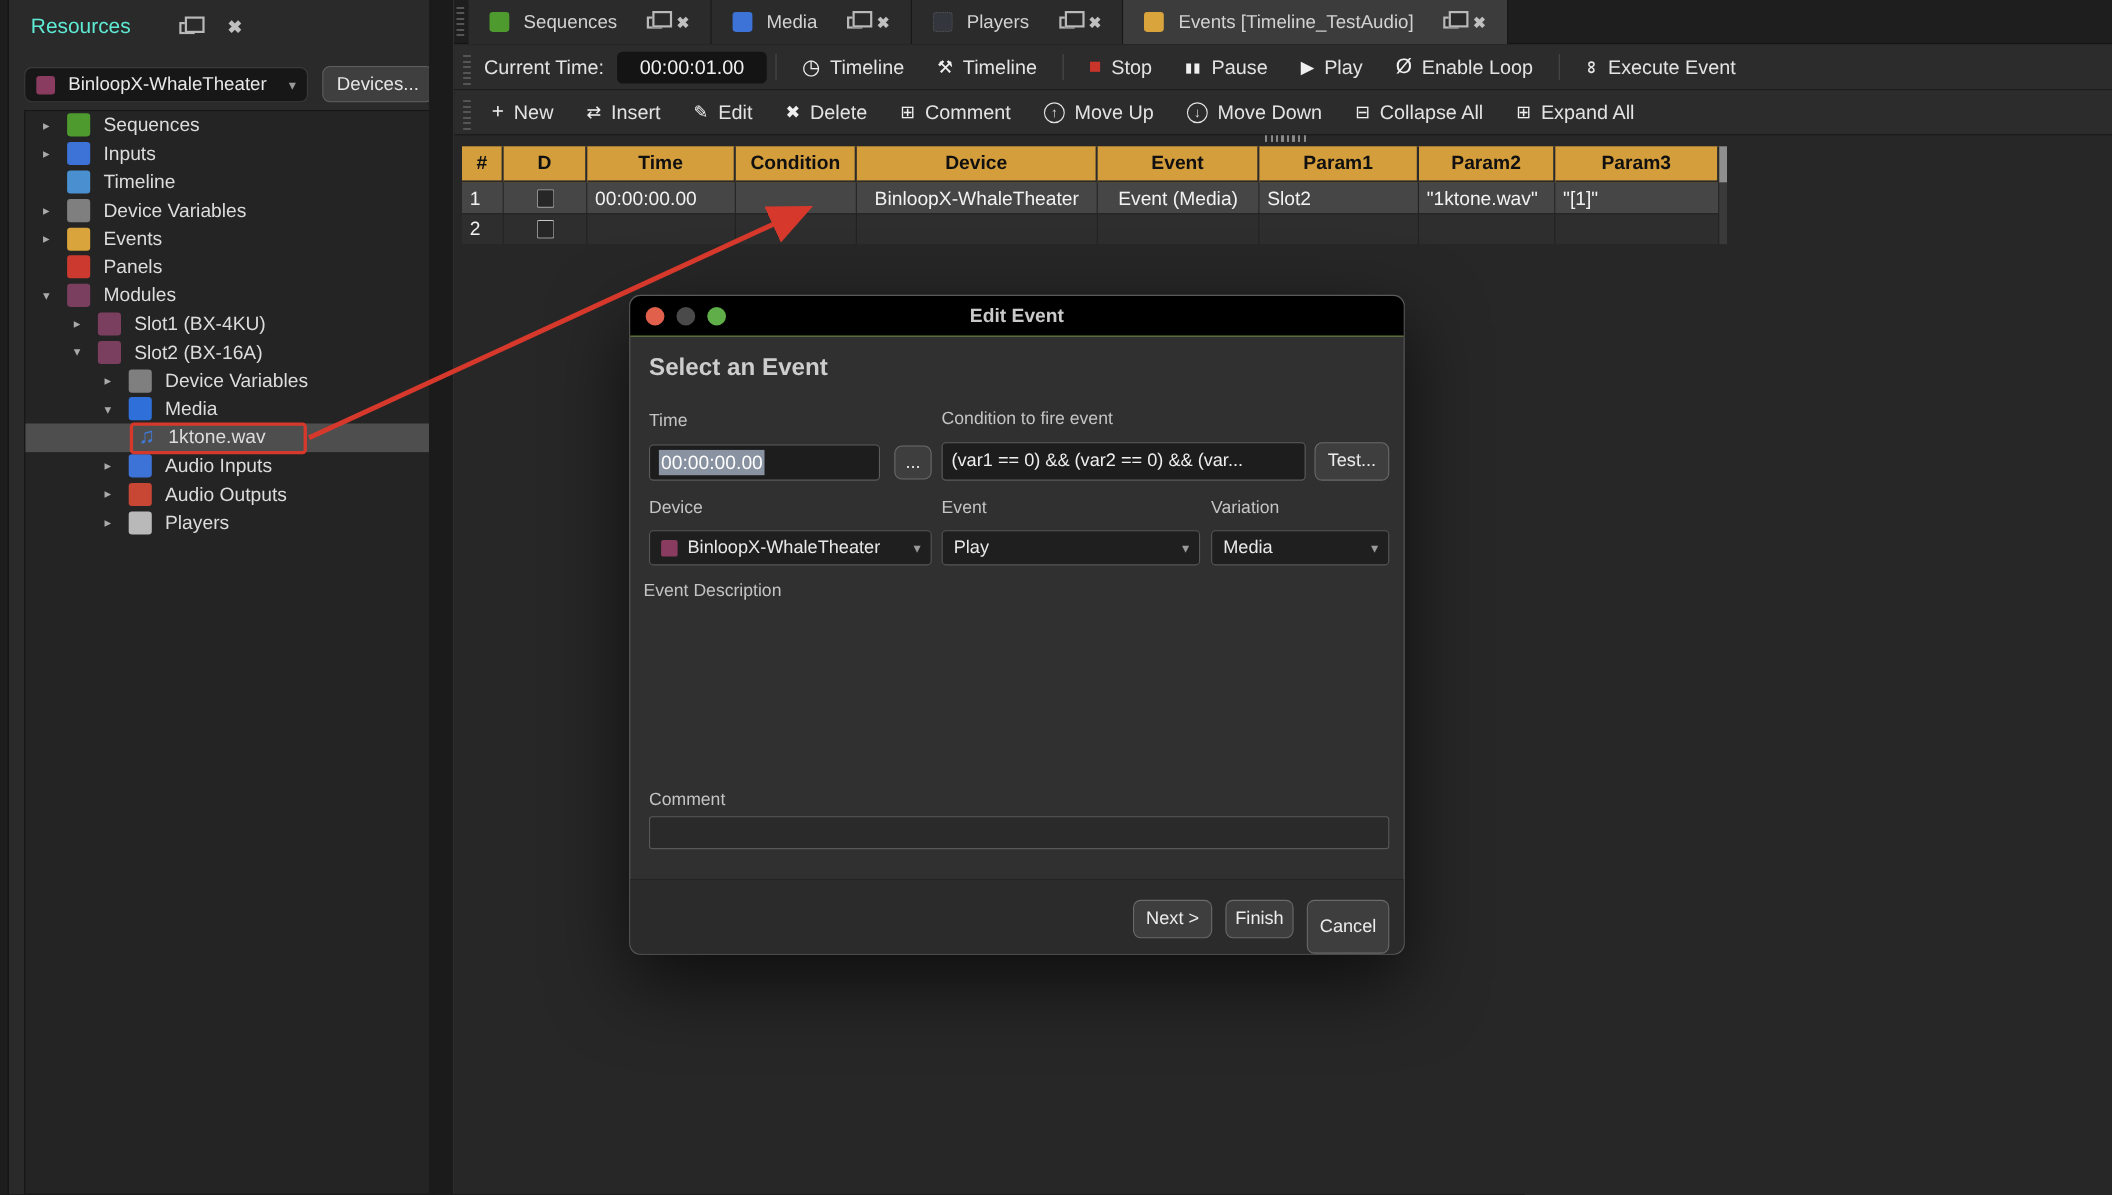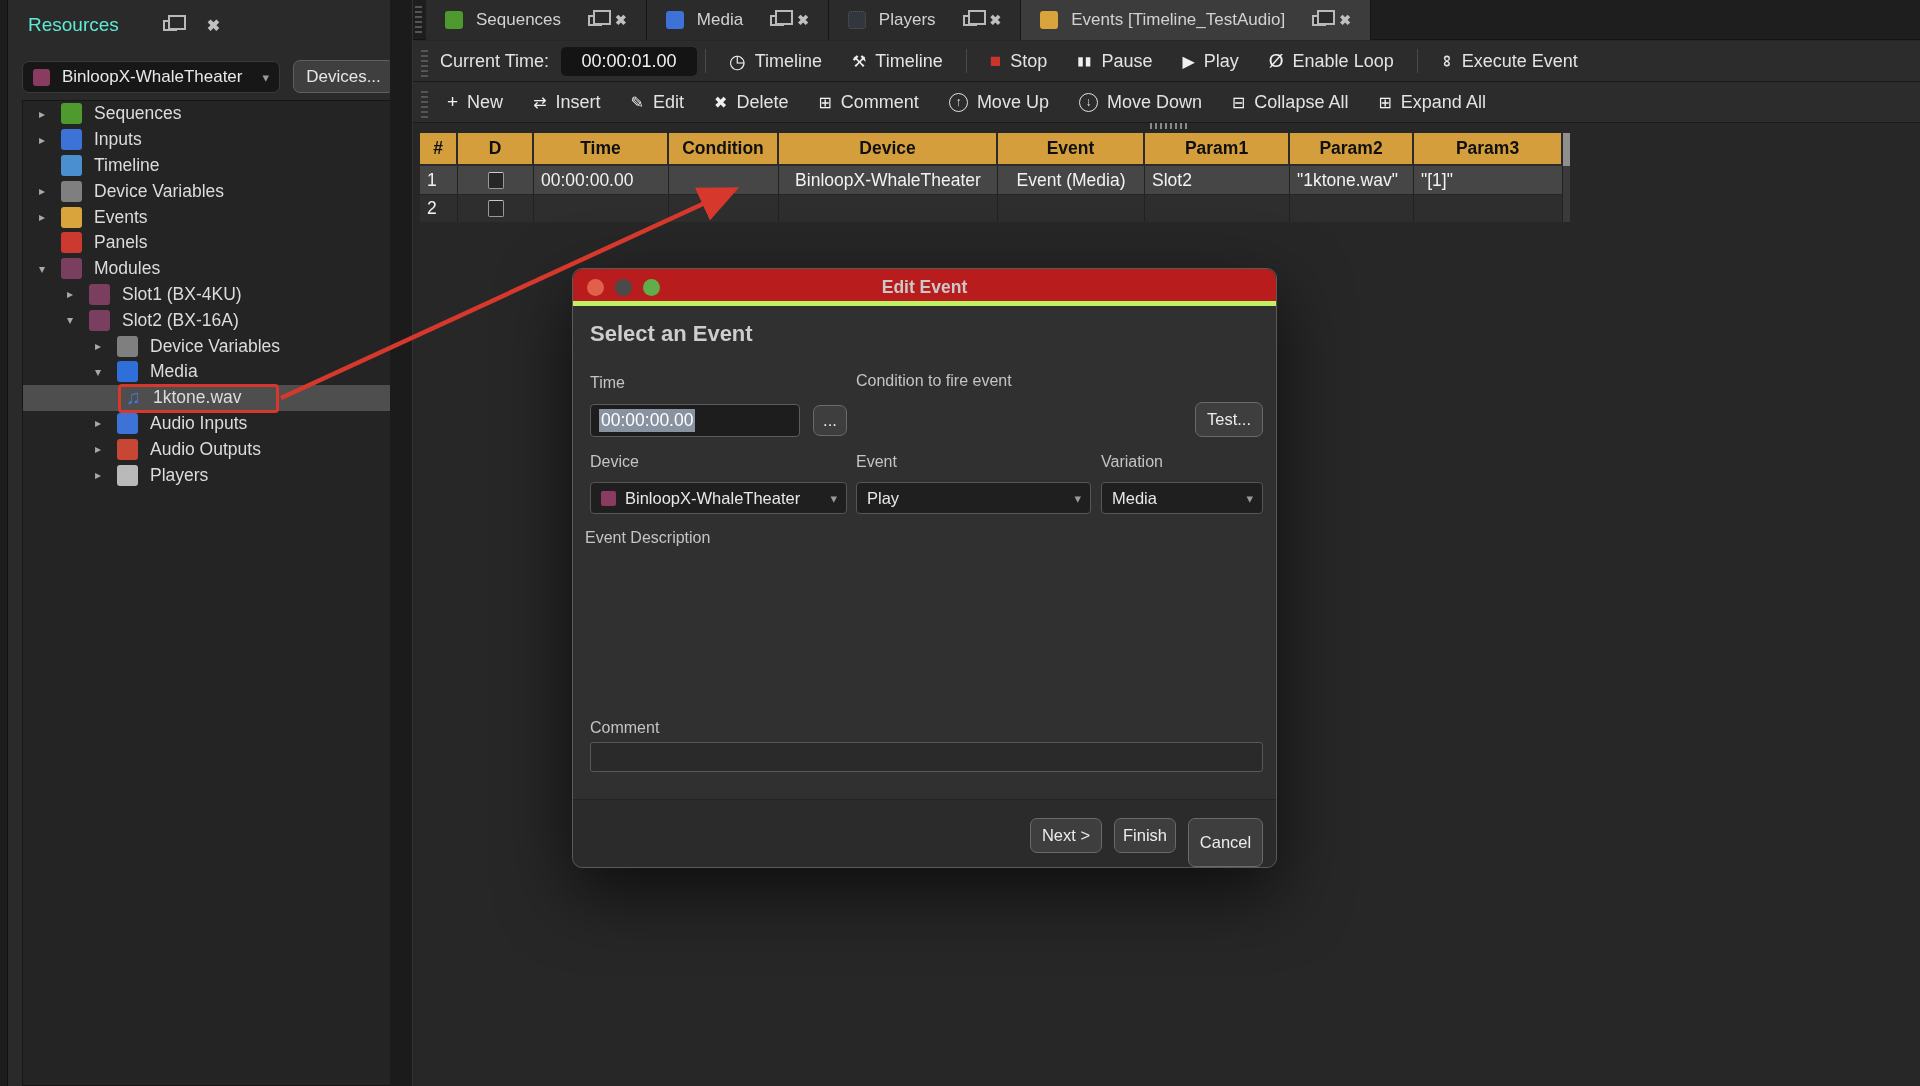--- a/index.html
+++ b/index.html
@@ -88,8 +88,8 @@
   
   .dialog { position:absolute; left:572px; top:268px; width:705px; height:600px; background:#303030;
             border:1px solid #5a5a5a; border-radius:10px; box-shadow:0 25px 70px rgba(0,0,0,.65); z-index:50; }
-  .dlg-titlebar { position:absolute; left:0; top:0; right:0; height:37px; background:#b91c1c;
-                  border-bottom:5px solid #bef264; border-radius:10px 10px 0 0; }
+  .dlg-titlebar { position:absolute; left:0; top:0; right:0; height:37px; background:#000000;
+                  border-bottom:1px solid #bef264; border-radius:10px 10px 0 0; }
   .light { position:absolute; top:10px; width:17px; height:17px; border-radius:50%; }
   .light.red { left:14px; background:#e0604c; } .light.gray { left:42px; background:#4a4a4a; } .light.green { left:70px; background:#5fae49; }
   .dlg-title { position:absolute; left:0; right:0; top:0; height:37px; display:flex; align-items:center; justify-content:center;

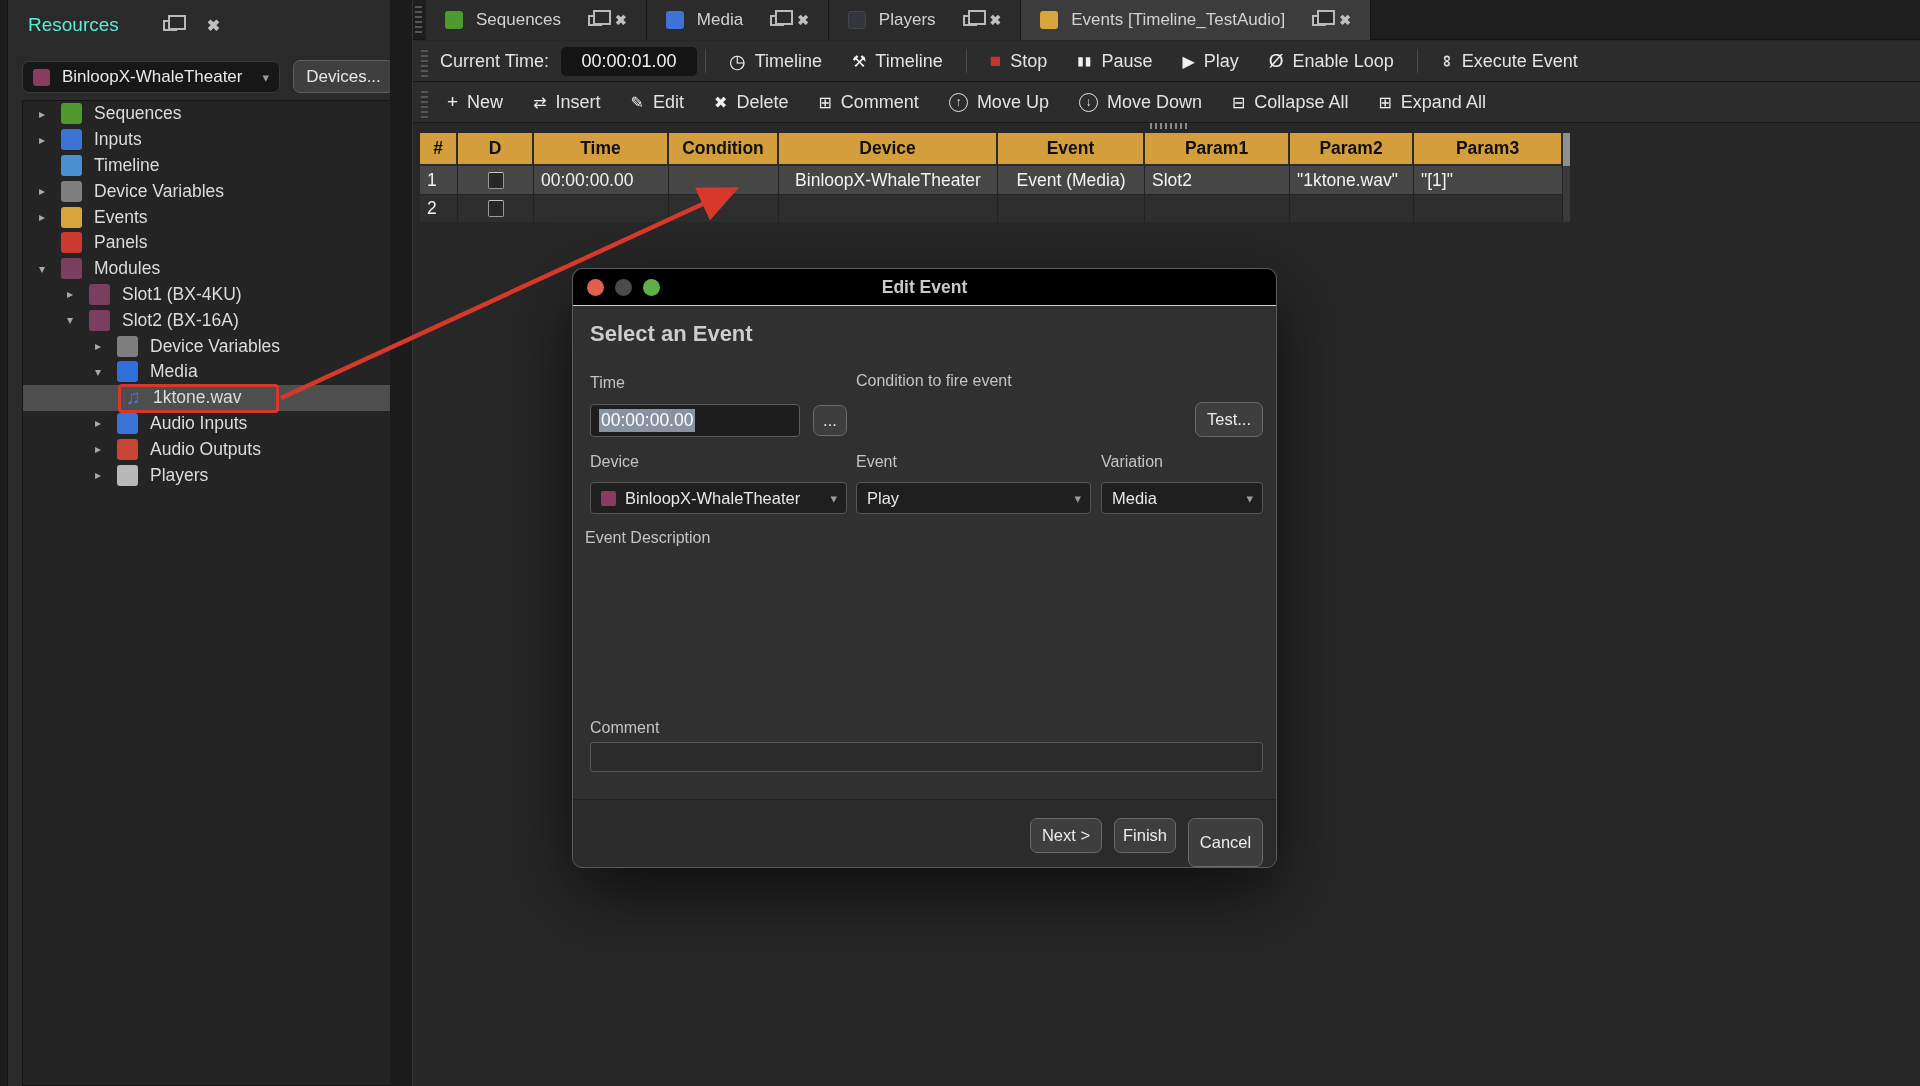--- a/index.html
+++ b/index.html
@@ -379,6 +379,7 @@
     <div class="dlg-btn" style="left:240px; top:136px; width:34px; height:31px;">...</div>
 
     <div class="dlg-label" style="left:283px; top:103px;">Condition to fire event</div>
+    <div class="dlg-input" style="left:283px; top:133px; width:331px; height:35px; font-size:16.5px;">(var1 == 0) &amp;&amp; (var2 == 0) &amp;&amp; (var...</div>
     <div class="dlg-btn" style="left:622px; top:133px; width:68px; height:35px;">Test...</div>
 
     <div class="dlg-label" style="left:17px; top:184px;">Device</div>

